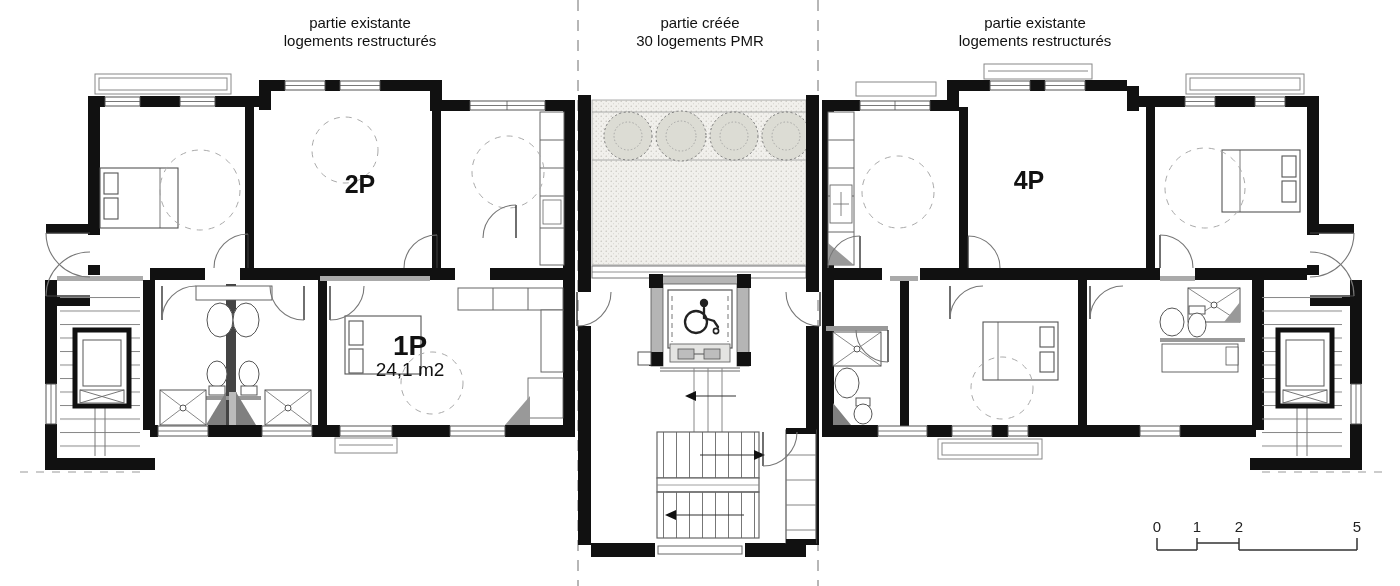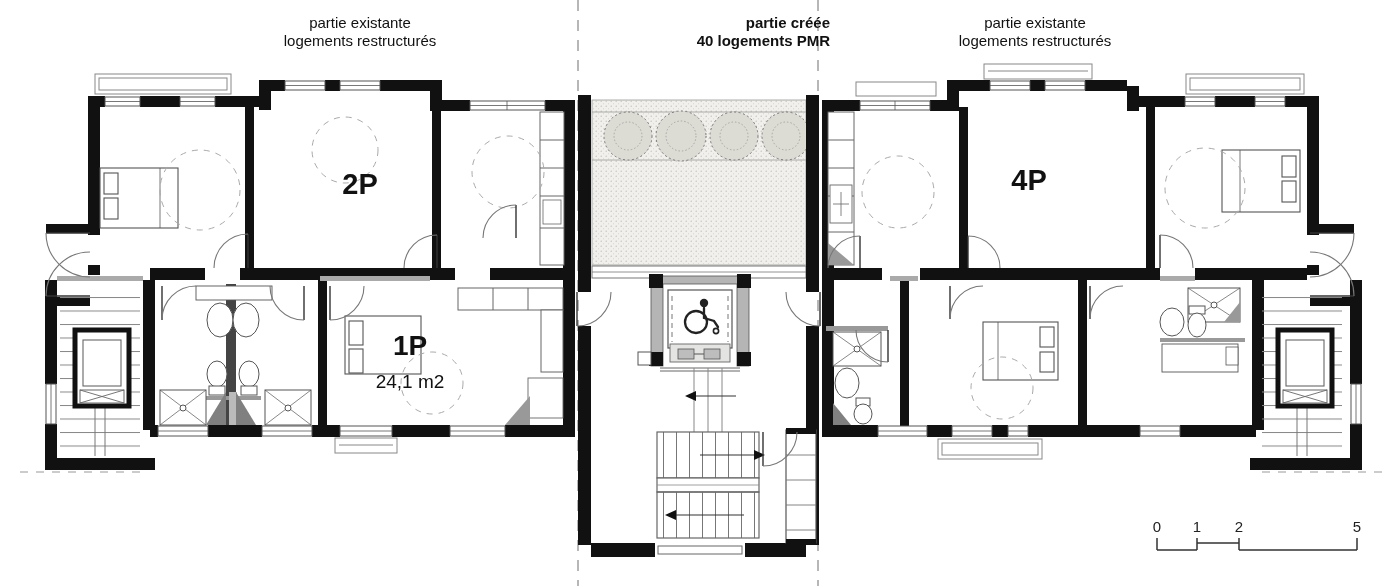--- a/index.html
+++ b/index.html
@@ -7,7 +7,7 @@
          font-family:"Liberation Sans","DejaVu Sans",sans-serif;color:#111;padding-left:13px;}
   #plansvg{position:absolute;left:0;top:0;}
   .ann{position:absolute;text-align:center;font-size:15px;line-height:18px;color:#111;}
-  .ann.bold{font-weight:bold;text-align:right;}
+  .ann.bold{font-weight:normal;}
   .aptlabel{position:absolute;text-align:center;color:#111;}
   .aptlabel .big{font-weight:bold;font-size:29px;line-height:24px;}
   .aptlabel .area{font-size:20px;line-height:24px;margin-top:4px;}

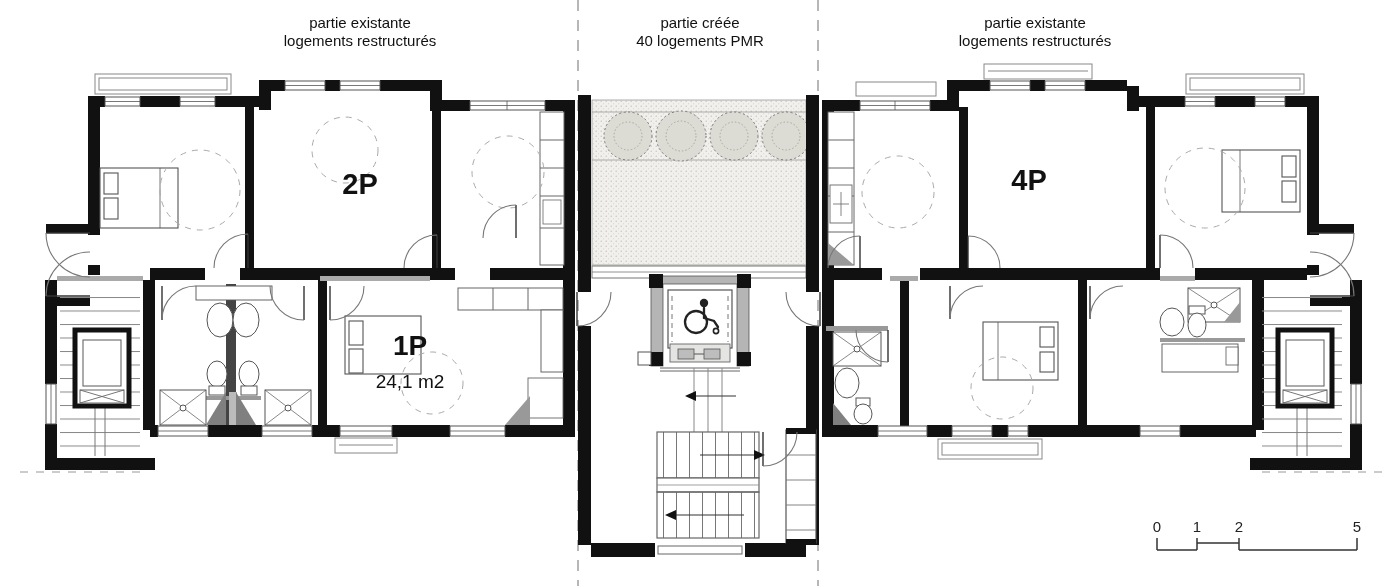--- a/index.html
+++ b/index.html
@@ -401,7 +401,7 @@
   </div>
   <div class="ann bold" style="left:570px;top:14px;width:260px;">
     <div>partie créée</div>
-    <div>40 logements PMR</div>
+    <div>30 logements PMR</div>
   </div>
   <div class="ann" style="left:905px;top:14px;width:260px;">
     <div>partie existante</div>

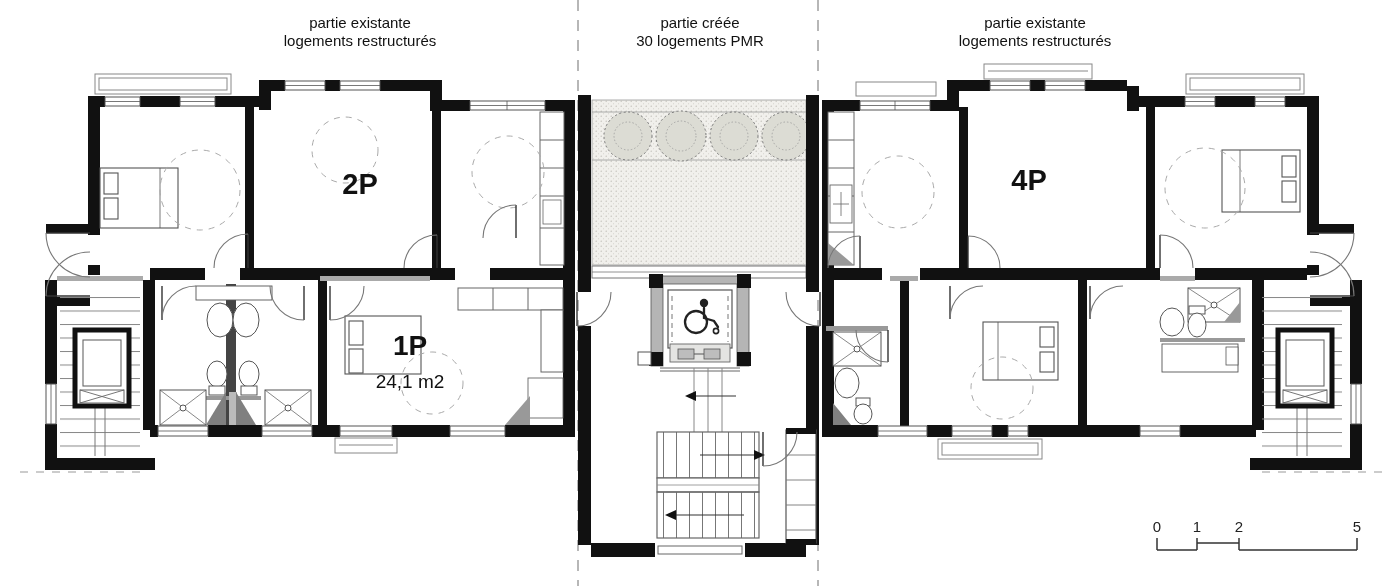--- a/index.html
+++ b/index.html
@@ -9,7 +9,7 @@
   .ann{position:absolute;text-align:center;font-size:15px;line-height:18px;color:#111;}
   .ann.bold{font-weight:normal;}
   .aptlabel{position:absolute;text-align:center;color:#111;}
-  .aptlabel .big{font-weight:bold;font-size:29px;line-height:24px;}
+  .aptlabel .big{font-weight:bold;font-size:25px;line-height:24px;}
   .aptlabel .area{font-size:20px;line-height:24px;margin-top:4px;}
   .tick{position:absolute;width:20px;text-align:center;font-size:15px;color:#222;}
 </style>

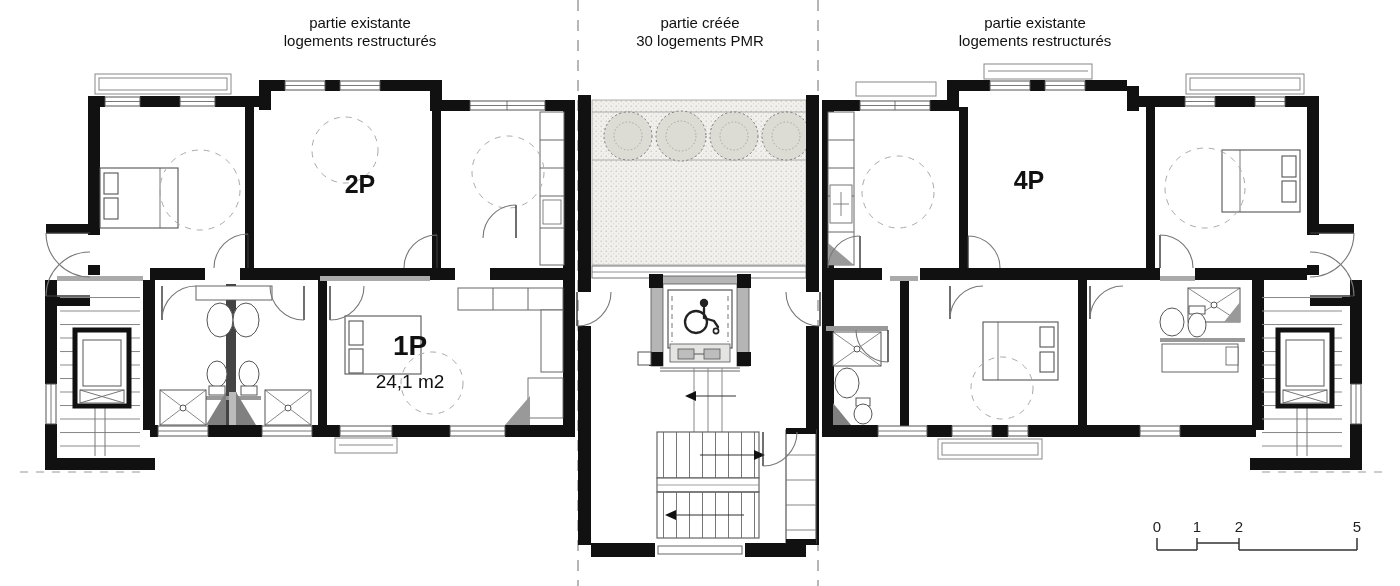--- a/index.html
+++ b/index.html
@@ -413,7 +413,7 @@
   </div>
   <div class="aptlabel" style="left:335px;top:334px;width:150px;">
     <div class="big" style="font-size:28px;">1P</div>
-    <div class="area" style="font-size:19px;margin-top:12px;">24,1 m2</div>
+    <div class="area" style="font-size:19px;margin-top:0;">24,1 m2</div>
   </div>
   <div class="aptlabel" style="left:954px;top:168px;width:150px;">
     <div class="big">4P</div>

